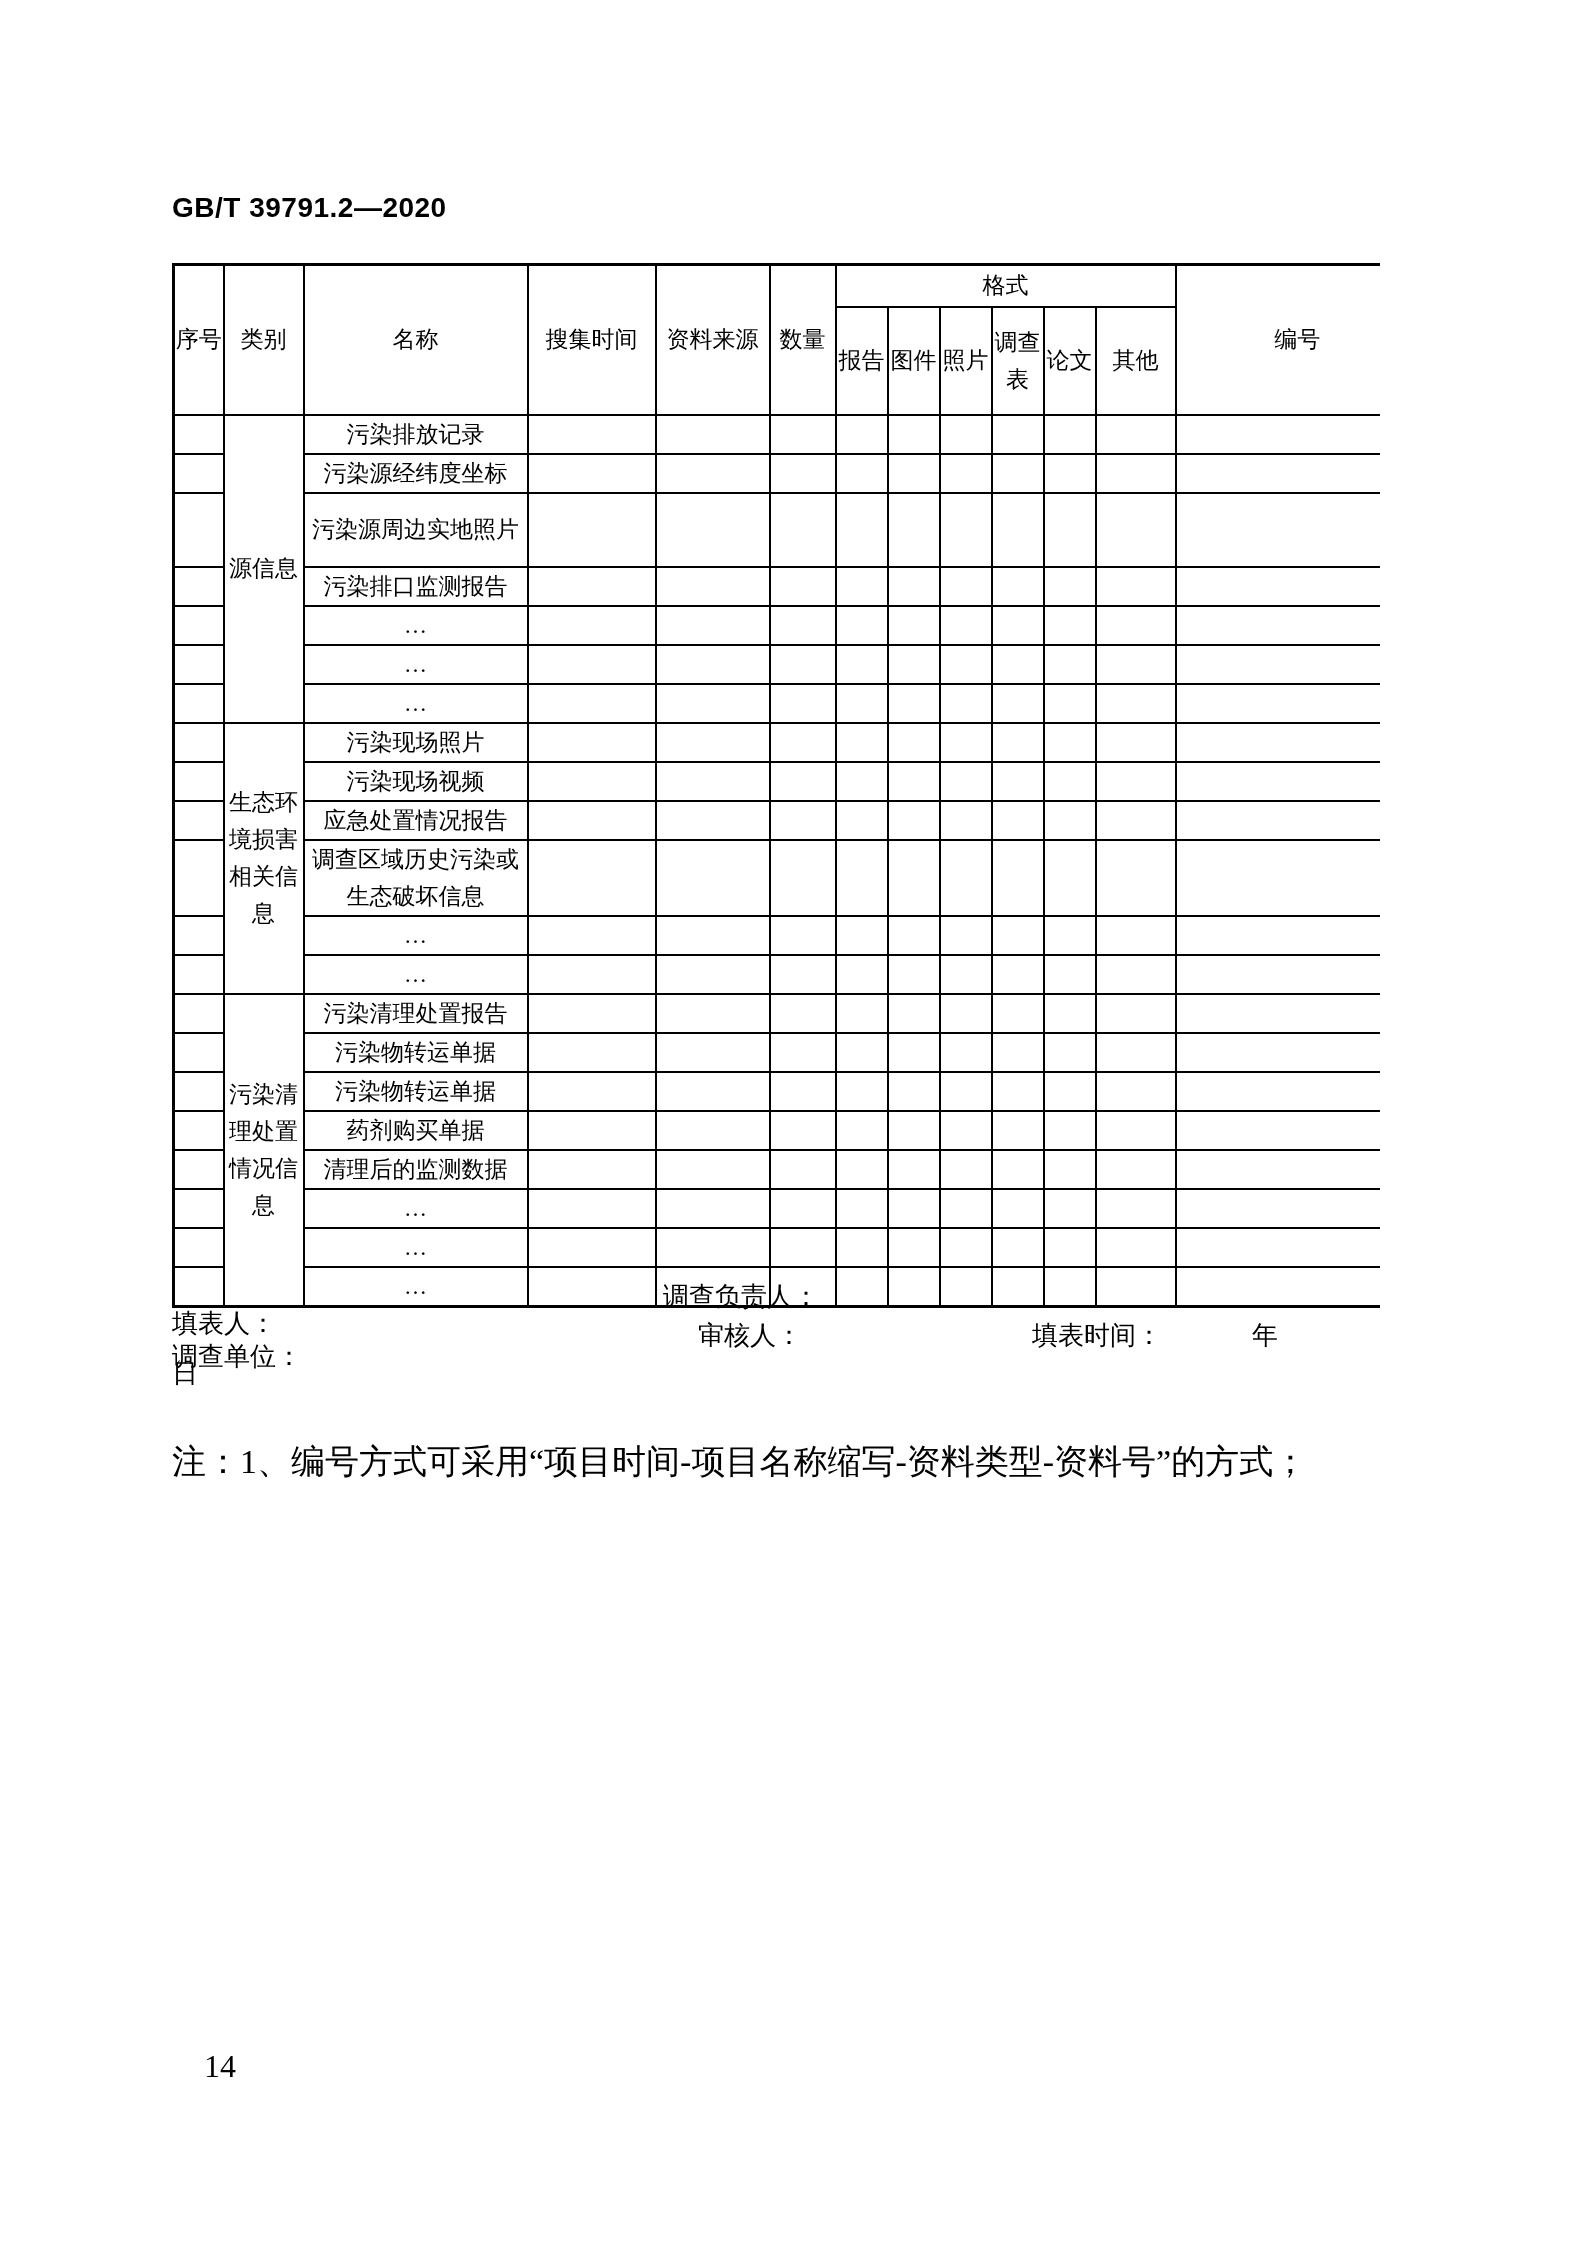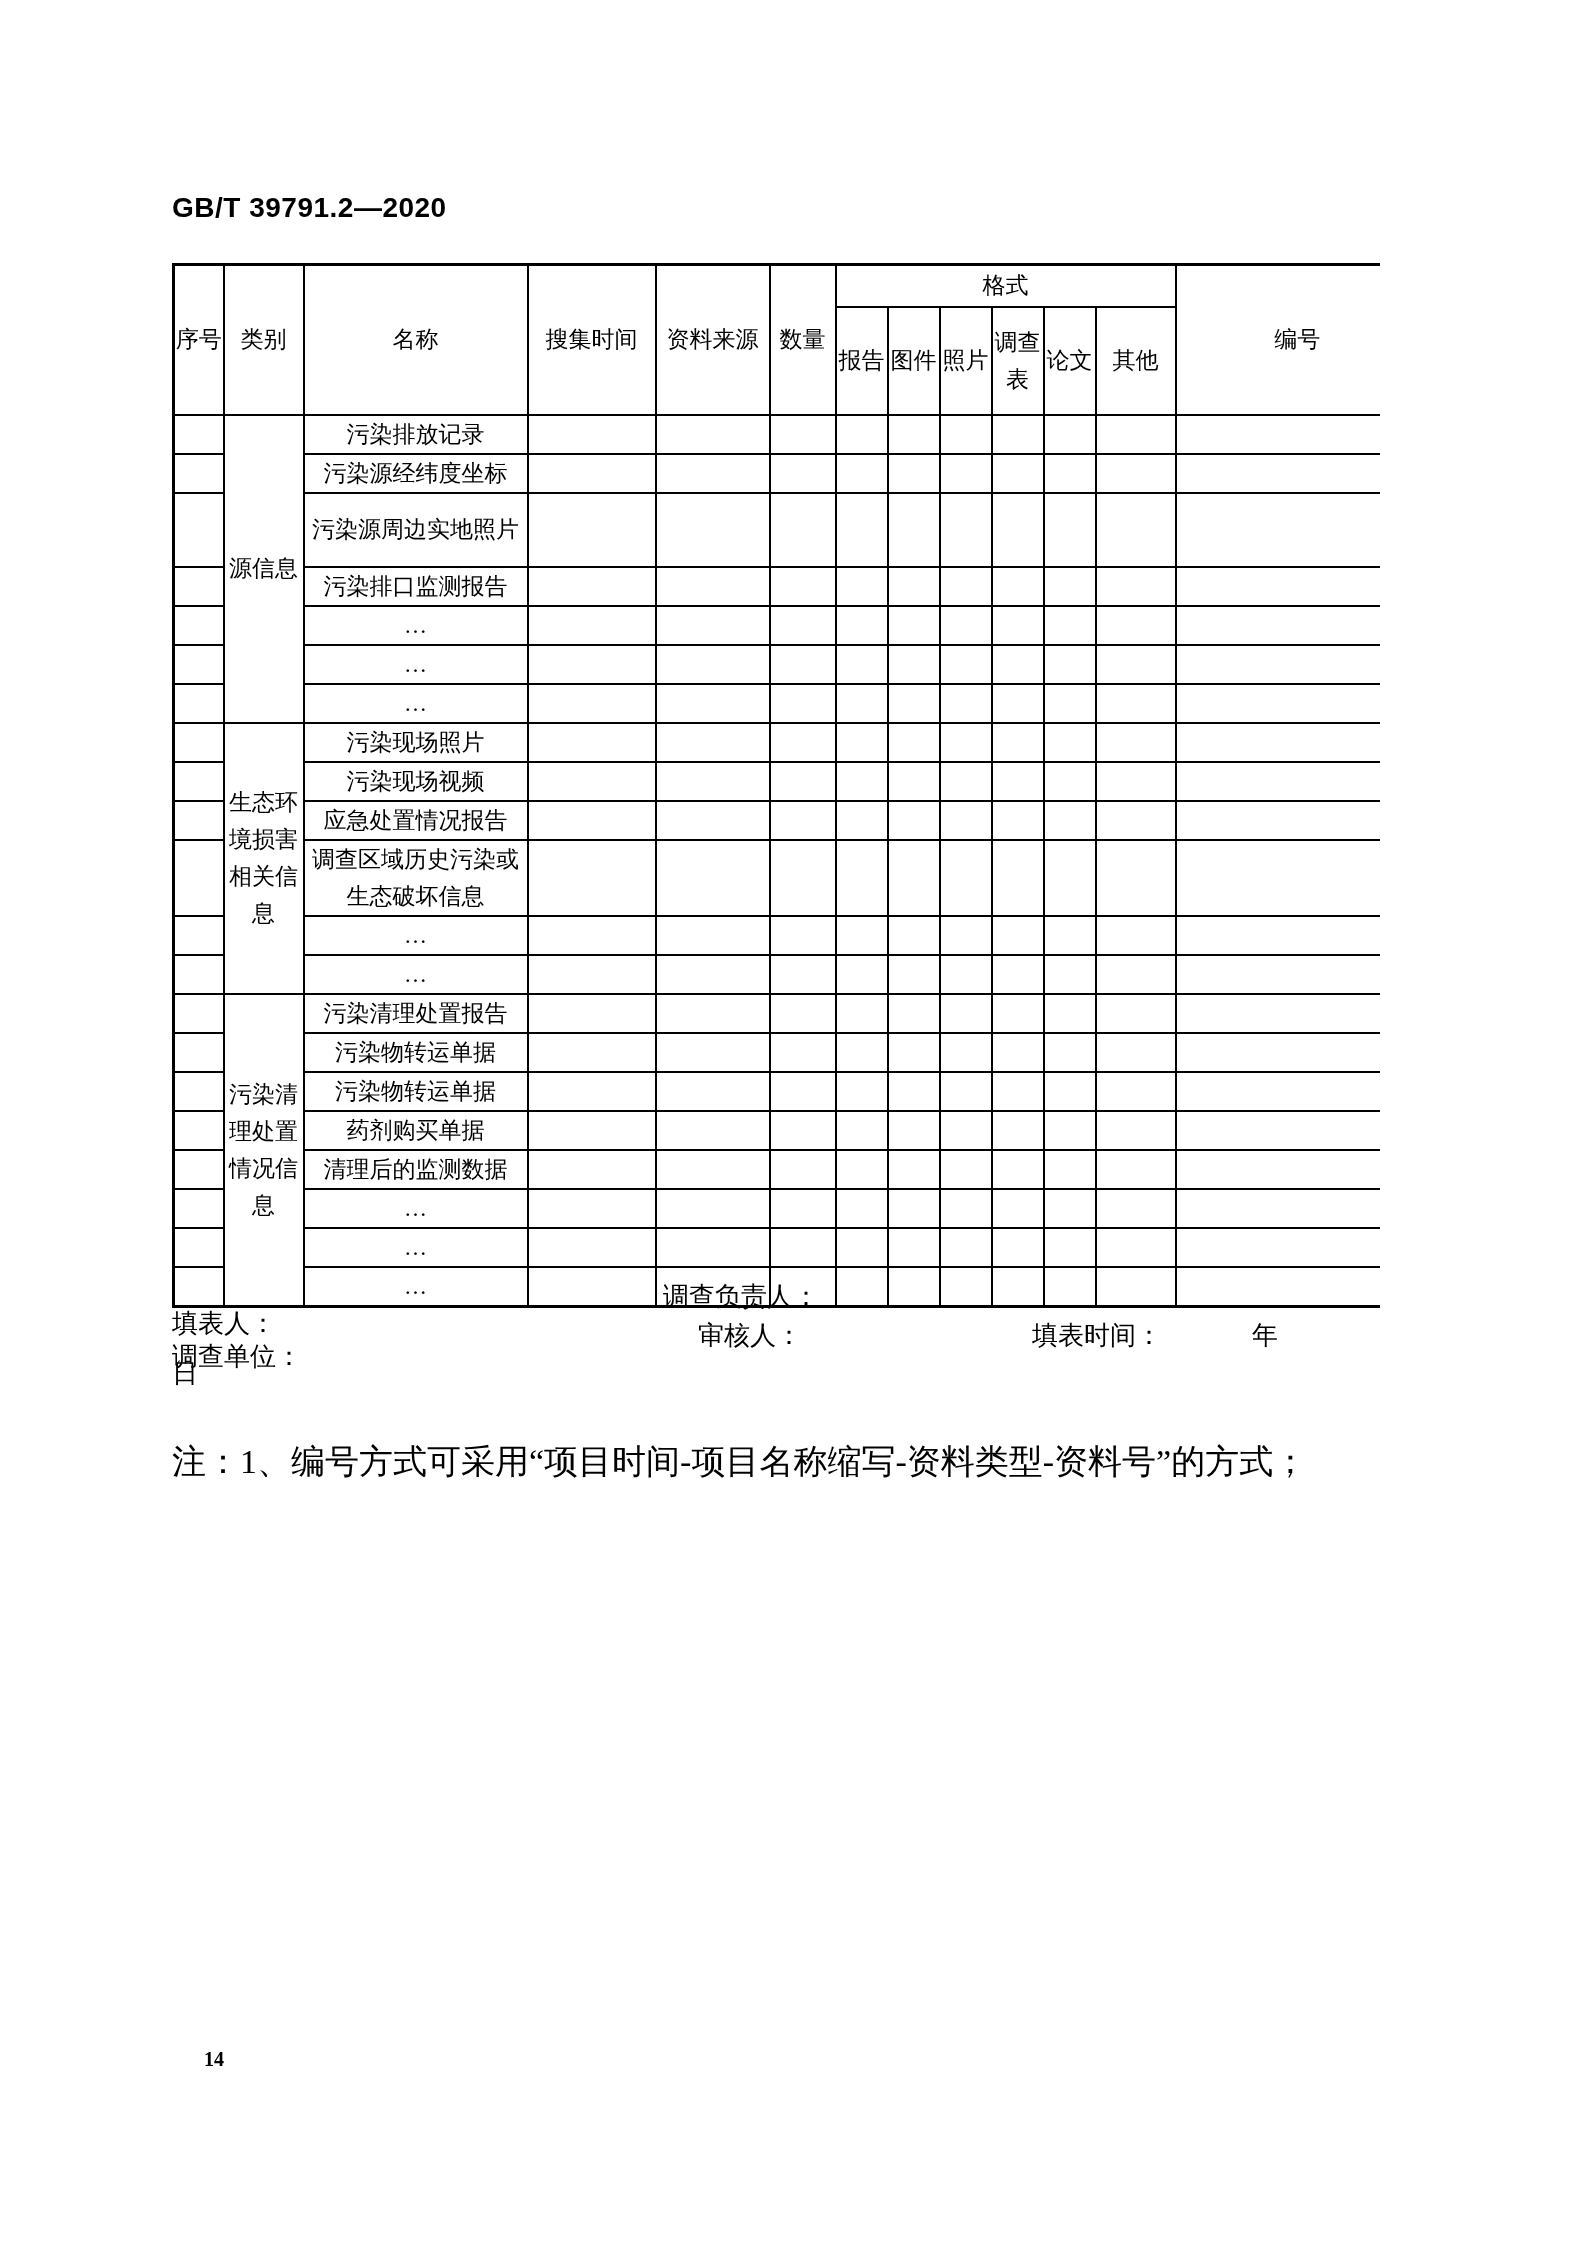--- a/index.html
+++ b/index.html
@@ -54,7 +54,7 @@
   td.cat-top { vertical-align: top; padding-top: 2px; }
   .fl { position: absolute; font-size: 26px; line-height: 32px; white-space: nowrap; }
   .note { position: absolute; font-size: 34px; line-height: 34px; white-space: nowrap; }
-  .page-number { position: absolute; left: 204px; top: 2048px; font-size: 20px; font-weight: bold; }
+  .page-number { position: absolute; left: 204px; top: 2048px; font-size: 32px; }
 </style>
 </head>
 <body>

